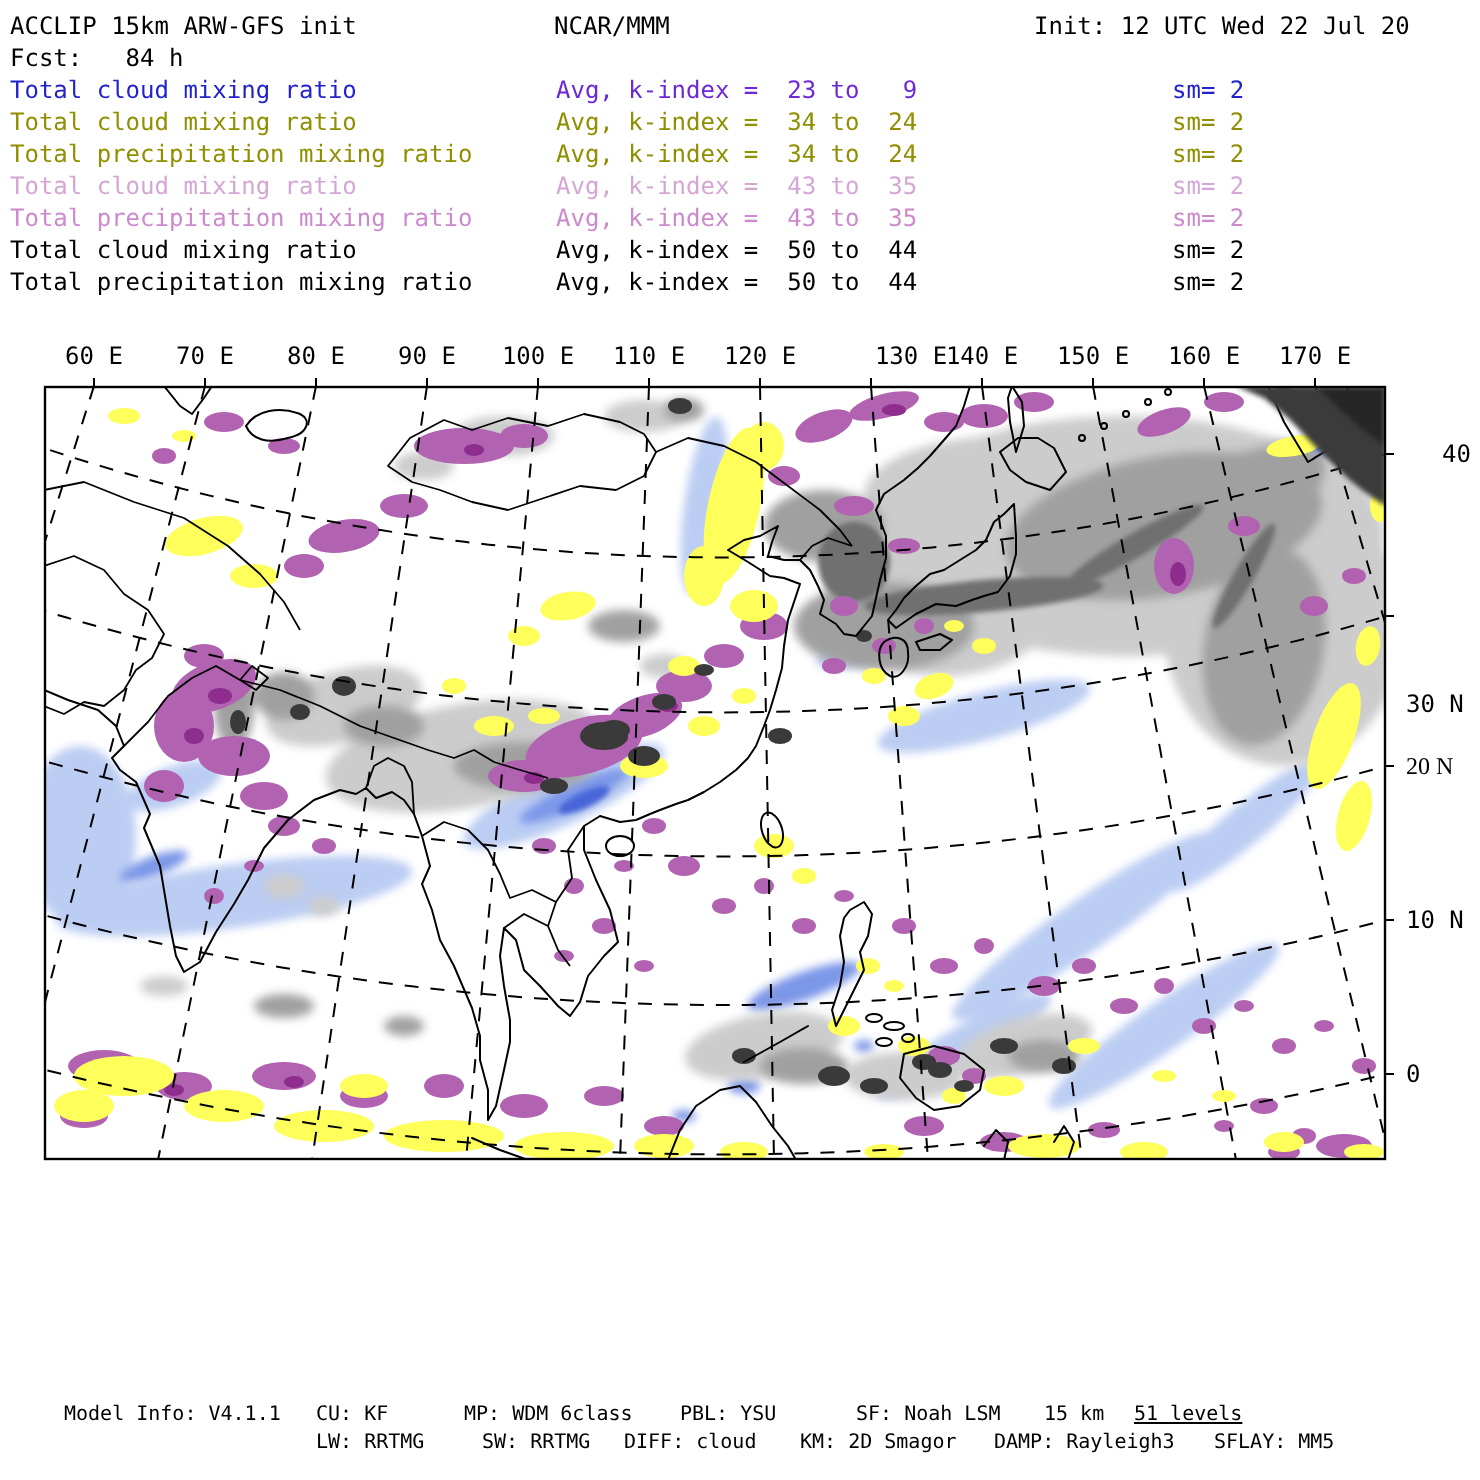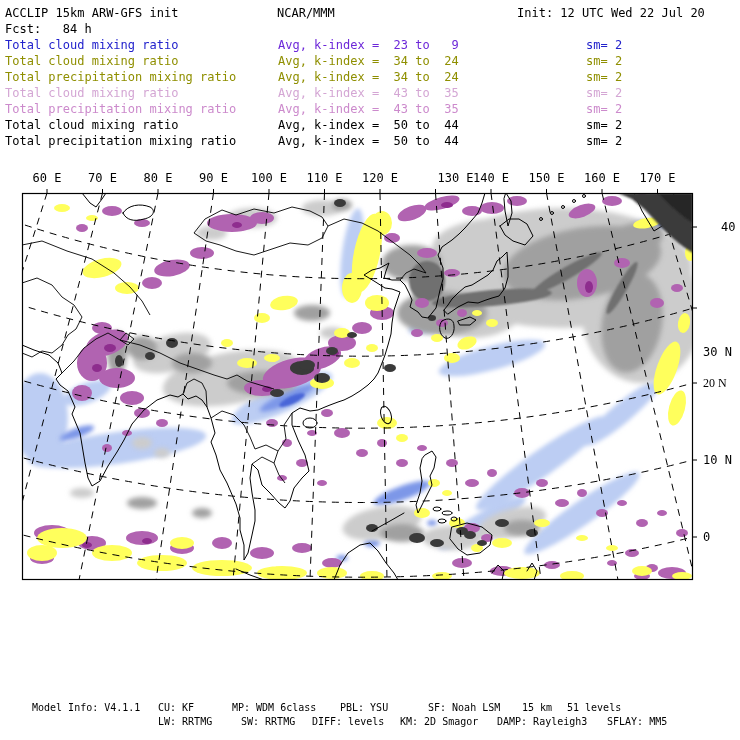--- a/index.html
+++ b/index.html
@@ -73,7 +73,7 @@
       <span class="t footer-seg" style="left: 340px; top: 701px;">PBL: YSU</span>
       <span class="t footer-seg" style="left: 428px; top: 701px;">SF: Noah LSM</span>
       <span class="t footer-seg" style="left: 522px; top: 701px;">15 km</span>
-      <span class="t footer-seg" style="left: 567px; top: 701px;">51 levels</span>
+      <span class="t footer-seg" style="left: 567px; top: 701px; text-decoration: underline;">51 levels</span>
       <span class="t footer-seg" style="left: 634px; top: 701px; margin-top: 38px;">90 sec</span>
       <span class="t footer-seg" style="left: 158px; top: 715px;">LW: RRTMG</span>
       <span class="t footer-seg" style="left: 241px; top: 715px;">SW: RRTMG</span>

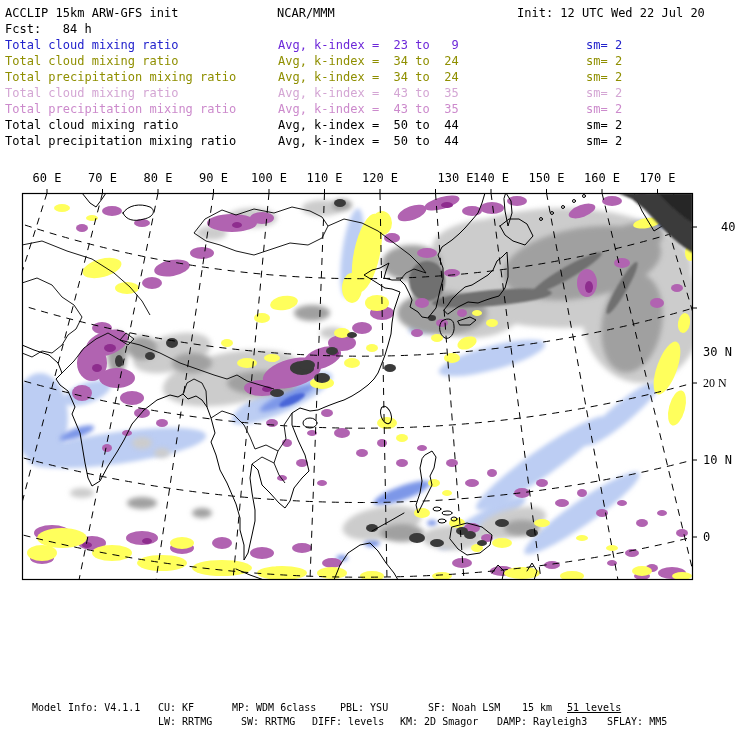--- a/index.html
+++ b/index.html
@@ -77,7 +77,7 @@
       <span class="t footer-seg" style="left: 634px; top: 701px; margin-top: 38px;">90 sec</span>
       <span class="t footer-seg" style="left: 158px; top: 715px;">LW: RRTMG</span>
       <span class="t footer-seg" style="left: 241px; top: 715px;">SW: RRTMG</span>
-      <span class="t footer-seg" style="left: 312px; top: 715px;">DIFF: levels</span>
+      <span class="t footer-seg" style="left: 312px; top: 715px;">DIFF: cloud</span>
       <span class="t footer-seg" style="left: 400px; top: 715px;">KM: 2D Smagor</span>
       <span class="t footer-seg" style="left: 497px; top: 715px;">DAMP: Rayleigh3</span>
       <span class="t footer-seg" style="left: 607px; top: 715px;">SFLAY: MM5</span>

